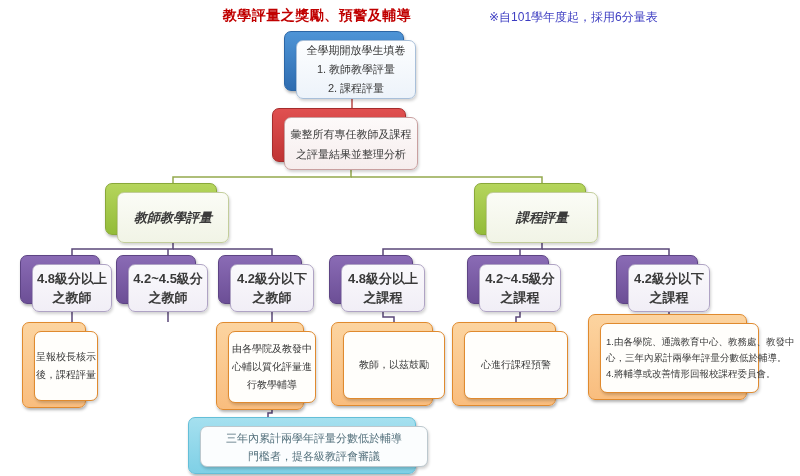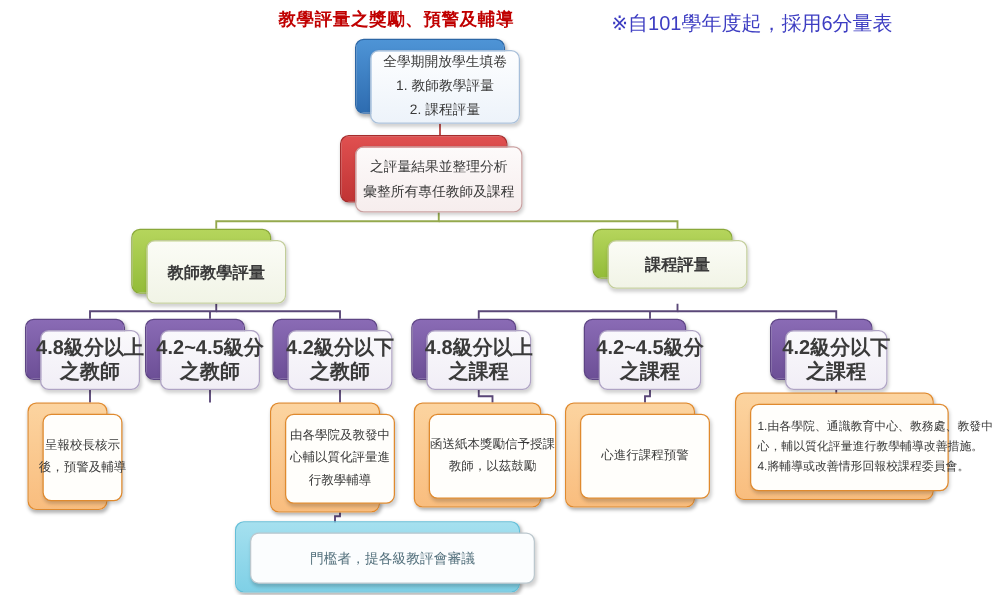--- a/index.html
+++ b/index.html
@@ -12,7 +12,7 @@
     font-size:14px;font-weight:bold;color:#c00000;letter-spacing:0.5px;
   }
   .page-note{
-    position:absolute;left:489px;top:9px;font-size:16px;color:#3d3dc2;
+    position:absolute;left:489px;top:9px;font-size:12px;color:#3d3dc2;
   }
   .wires{position:absolute;left:0;top:0;z-index:0;}
   .wires polyline{fill:none;stroke-width:1.5px;}

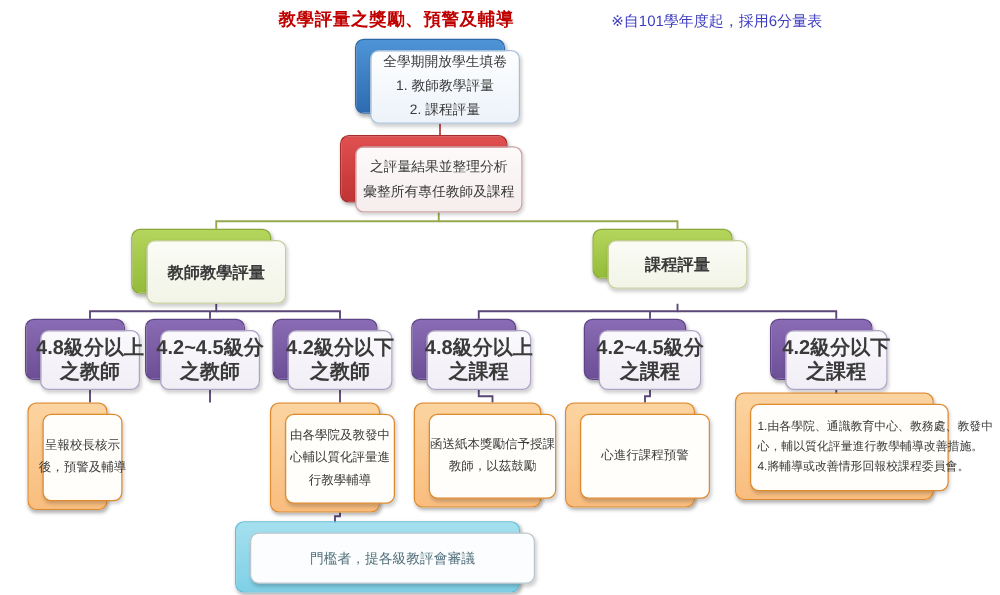--- a/index.html
+++ b/index.html
@@ -94,8 +94,8 @@
   <div class="node red" style="left:272px;top:108px;width:146px;height:62px">
     <div class="back"></div>
     <div class="card t-agg">
+      <div class="ln">彙整所有專任教師及課程</div>
       <div class="ln">之評量結果並整理分析</div>
-      <div class="ln">彙整所有專任教師及課程</div>
     </div>
   </div>
 

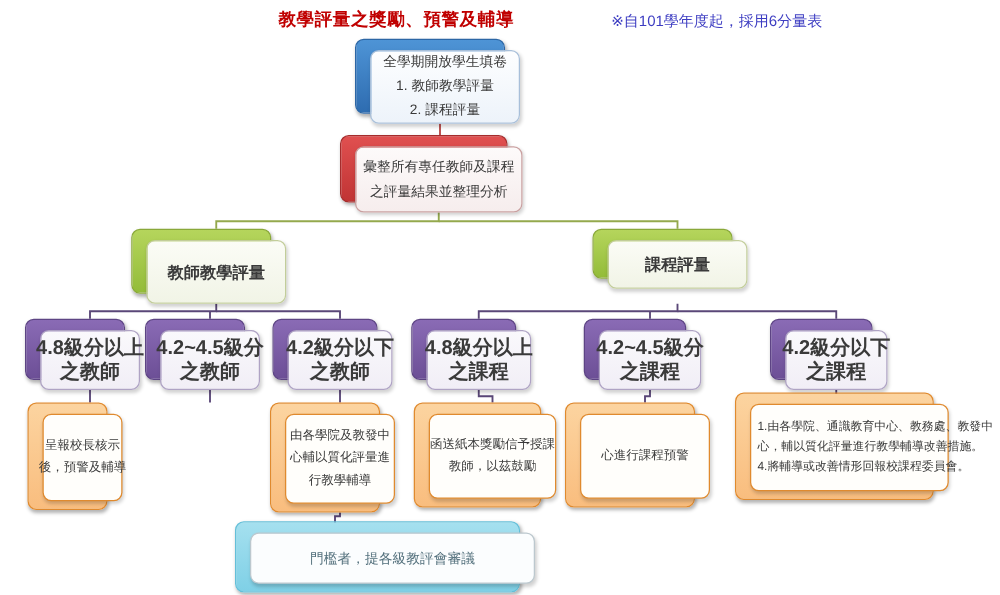--- a/index.html
+++ b/index.html
@@ -38,7 +38,7 @@
   .node.red    .back{background:linear-gradient(180deg,#e05050,#c03434);border:1px solid #a52c2c;}
   .node.red    .card{background:linear-gradient(180deg,#fdfafa,#f6eded);border:1px solid #c9a0a0;}
   .node.green  .back{background:linear-gradient(180deg,#b5d55c,#93bc39);border:1px solid #89a839;}
-  .node.green  .card{background:linear-gradient(180deg,#fbfcf6,#f1f4e6);border:1px solid #c2cd9a;}
+  .node.green  .card{background:linear-gradient(180deg,#fbfcf6,#f1f4e6);border:1px solid #c2cd9a;font-style:italic;}
   .node.purple .back{background:linear-gradient(180deg,#8a6bb5,#6c4f96);border:1px solid #5d4484;}
   .node.purple .card{background:linear-gradient(180deg,#faf9fc,#f1eef6);border:1px solid #afa3c4;}
   .node.orange .back{background:linear-gradient(180deg,#fcd4a0,#f9bd7e);border:1px solid #e08a2e;}

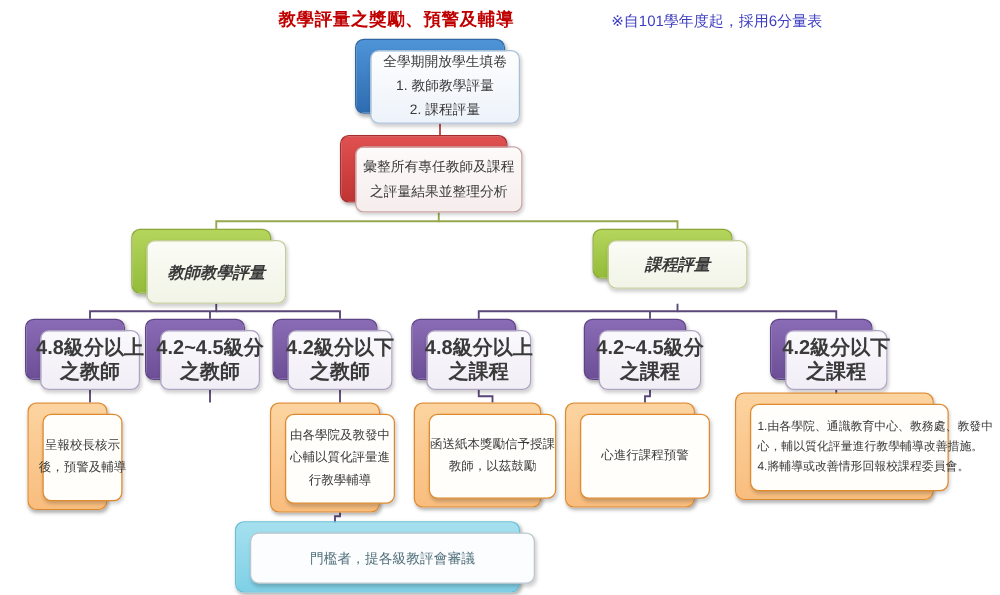--- a/index.html
+++ b/index.html
@@ -105,7 +105,7 @@
       <div class="ln">教師教學評量</div>
     </div>
   </div>
-  <div class="node green" style="left:474px;top:183px;width:124px;height:48px">
+  <div class="node green" style="left:474px;top:183px;width:124px;height:60px">
     <div class="back"></div>
     <div class="card t-branch">
       <div class="ln">課程評量</div>

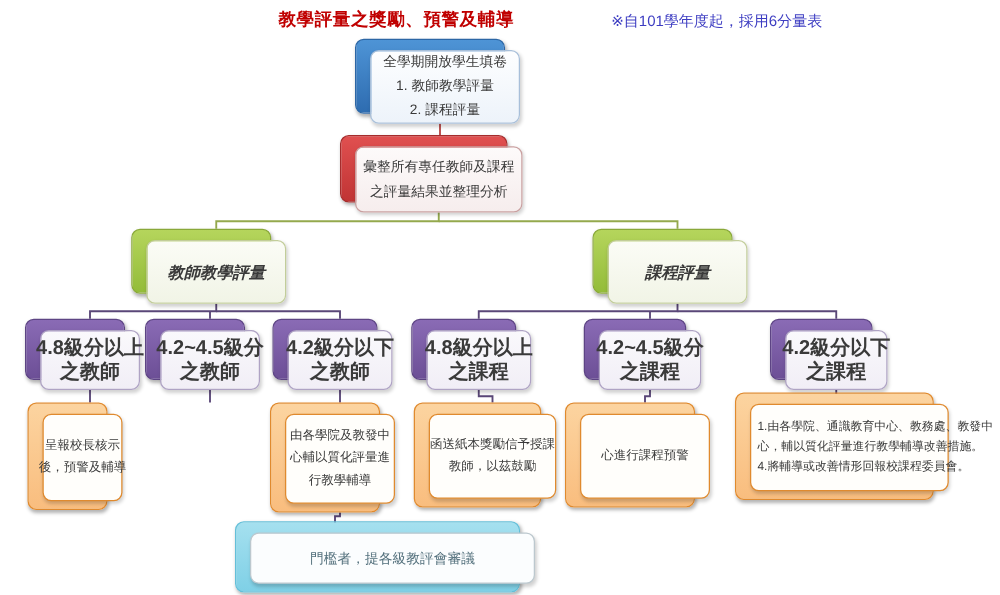--- a/index.html
+++ b/index.html
@@ -49,7 +49,7 @@
   .t-survey .ln{font-size:11px;line-height:19px;}
   .t-agg .ln{font-size:11px;line-height:20px;}
   .t-branch .ln{font-size:13px;font-weight:bold;line-height:16px;}
-  .t-level .ln{font-size:16px;font-weight:bold;line-height:19px;}
+  .t-level .ln{font-size:13px;font-weight:bold;line-height:19px;}
   .t-action .ln{font-size:10px;line-height:18px;}
   .t-list{align-items:flex-start;text-align:left;padding-left:5px;}
   .t-list .ln{font-size:9.5px;line-height:16px;}

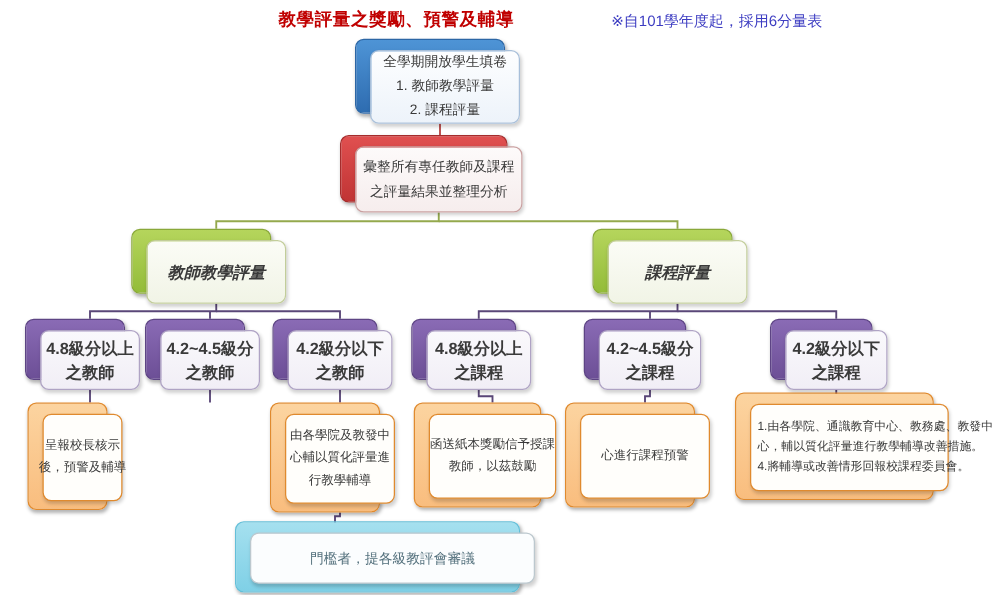--- a/index.html
+++ b/index.html
@@ -175,7 +175,6 @@
   <div class="node orange" style="left:331px;top:322px;width:114px;height:84px">
     <div class="back"></div>
     <div class="card t-action">
-      <div class="ln">函送紙本獎勵信予授課</div>
       <div class="ln">教師，以茲鼓勵</div>
     </div>
   </div>

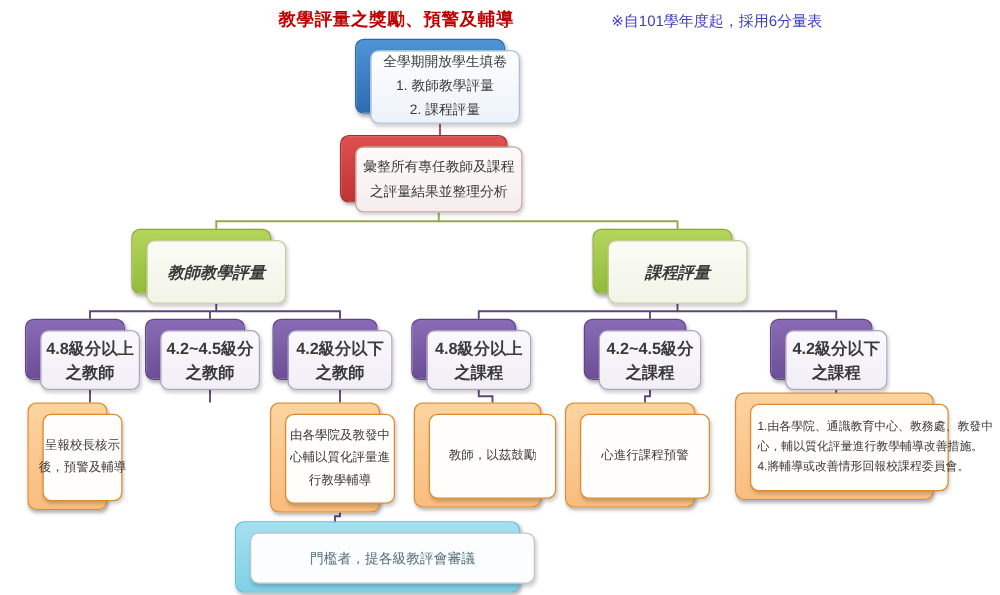--- a/index.html
+++ b/index.html
@@ -188,7 +188,7 @@
     <div class="back"></div>
     <div class="card t-list">
       <div class="ln">1.由各學院、通識教育中心、教務處、教發中</div>
-      <div class="ln">心，輔以質化評量進行教學輔導改善措施。</div>
+      <div class="ln">心，三年內累計兩學年評量分數低於輔導。</div>
       <div class="ln">4.將輔導或改善情形回報校課程委員會。</div>
     </div>
   </div>

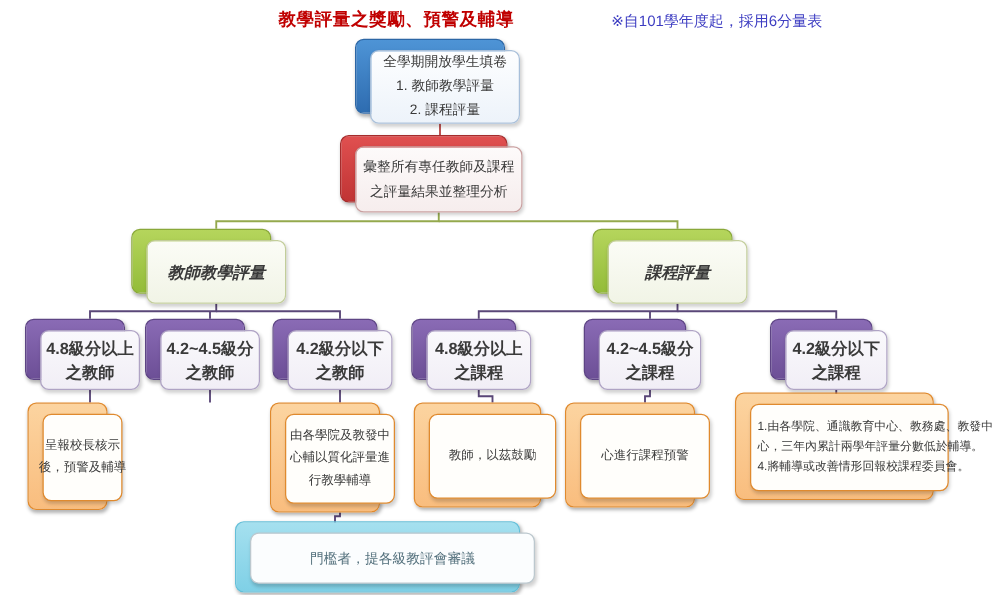--- a/index.html
+++ b/index.html
@@ -160,7 +160,7 @@
     <div class="back"></div>
     <div class="card t-action">
       <div class="ln">呈報校長核示</div>
-      <div class="ln">後，預警及輔導</div>
+      <div class="ln">後，課程評量</div>
     </div>
   </div>
   <div class="node orange" style="left:216px;top:322px;width:100px;height:88px">

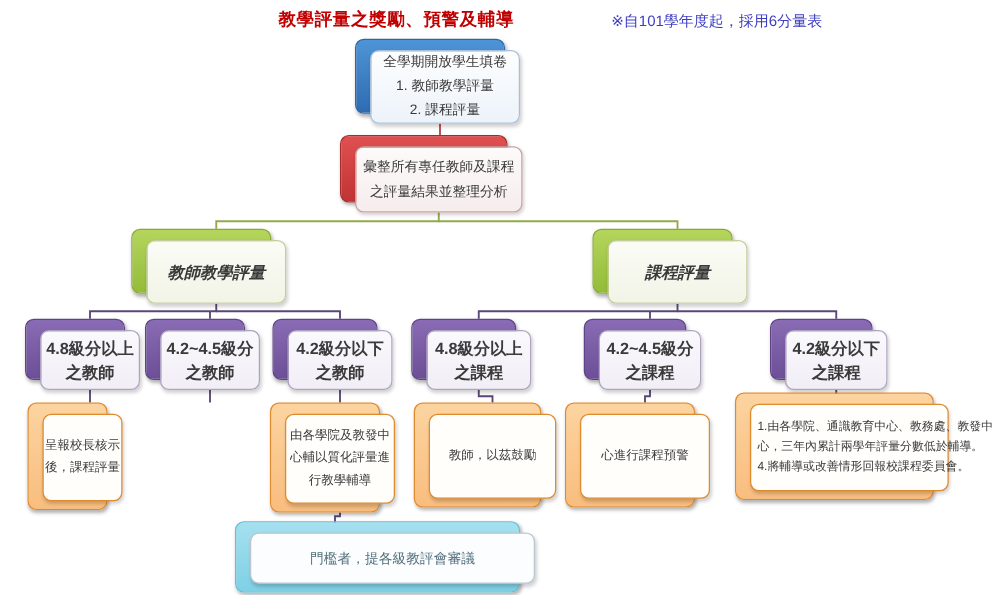--- a/index.html
+++ b/index.html
@@ -196,6 +196,7 @@
   <div class="node cyan" style="left:188px;top:417px;width:240px;height:57px">
     <div class="back"></div>
     <div class="card t-follow">
+      <div class="ln">三年內累計兩學年評量分數低於輔導</div>
       <div class="ln">門檻者，提各級教評會審議</div>
     </div>
   </div>

